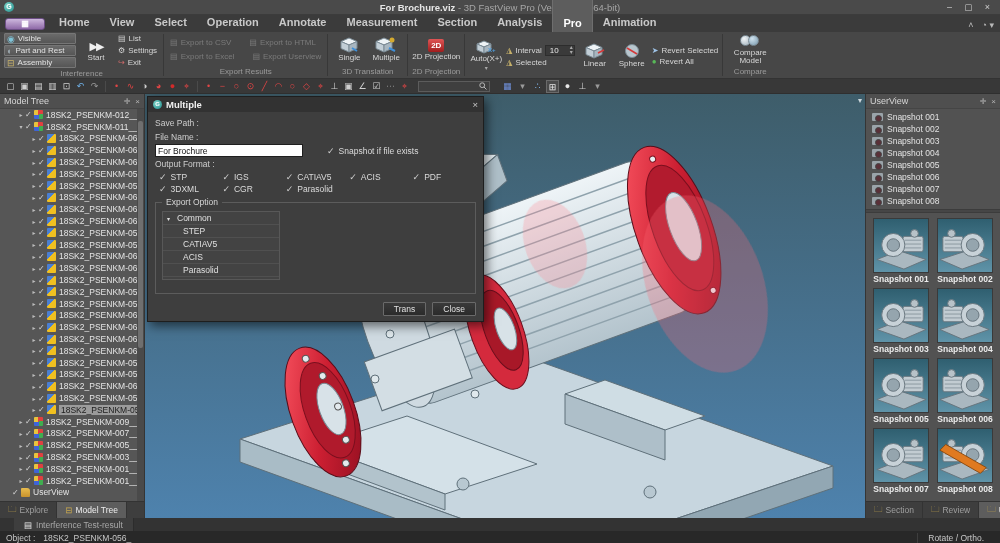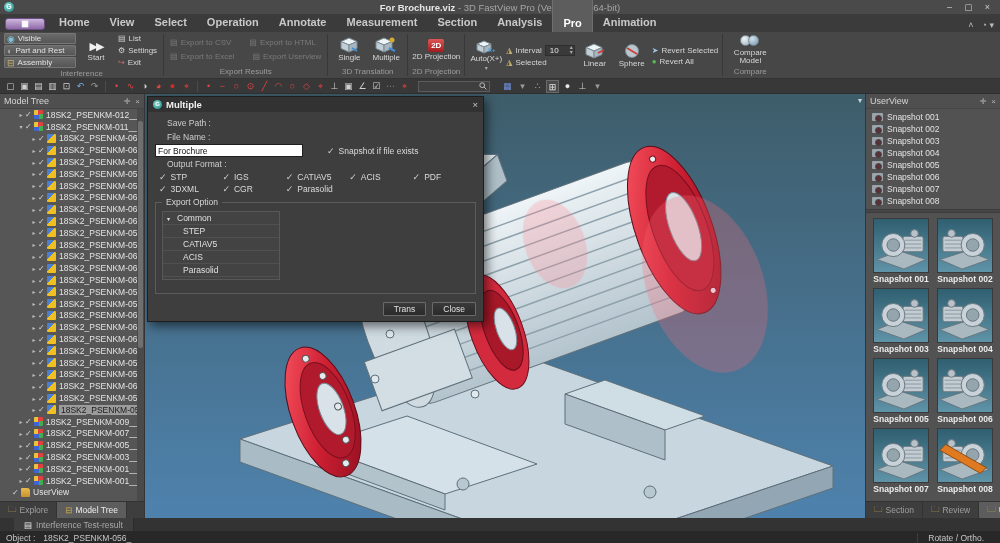--- a/index.html
+++ b/index.html
@@ -117,7 +117,7 @@
             font-size:9.5px; font-weight:bold; color:#f0f0f0; }
   .dtitle .dx { margin-left:auto; color:#c9c9c9; font-weight:normal; }
   .dbody { flex:1; padding:4px 7px 5px; display:flex; flex-direction:column; }
-  .dlabel { font-size:8.5px; color:#cecece; margin:2px 12px 2px; }
+  .dlabel { font-size:8.5px; color:#cecece; margin:2px 0 2px; }
   .drow { display:flex; align-items:center; gap:6px; }
   .dinput { height:13px; background:#fff; border:1px solid #1f1f1f; color:#111; font-size:8.5px;
             display:flex; align-items:center; padding:0 2px; overflow:hidden; white-space:nowrap; }

